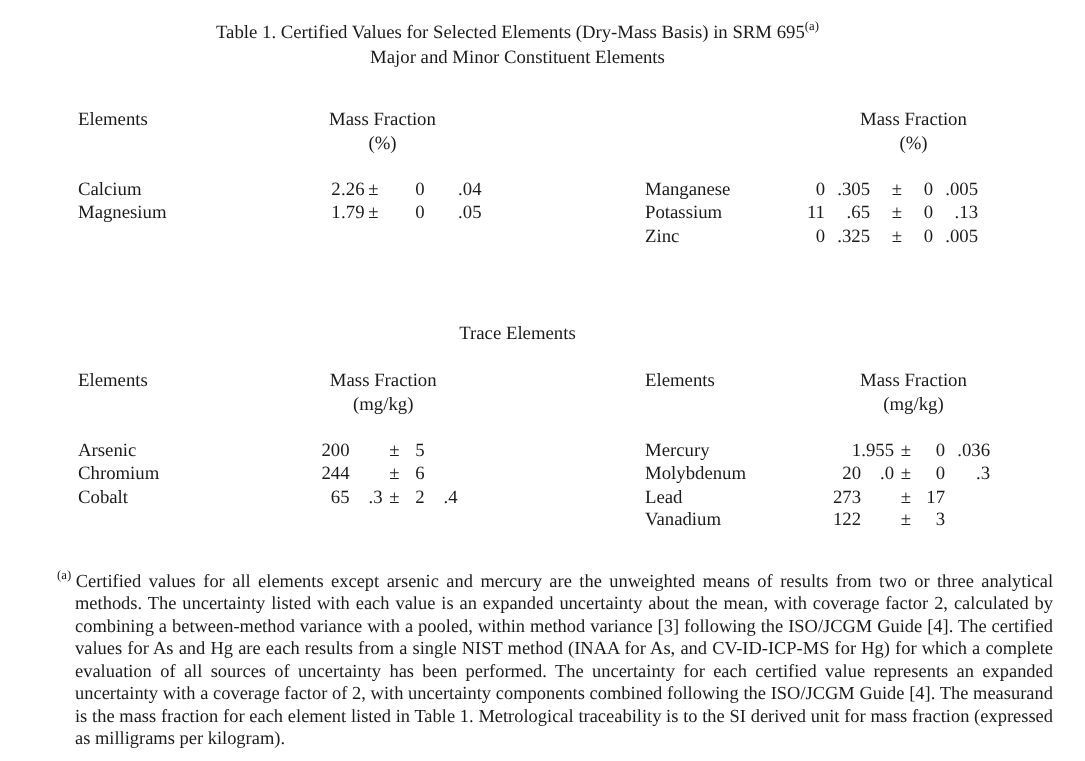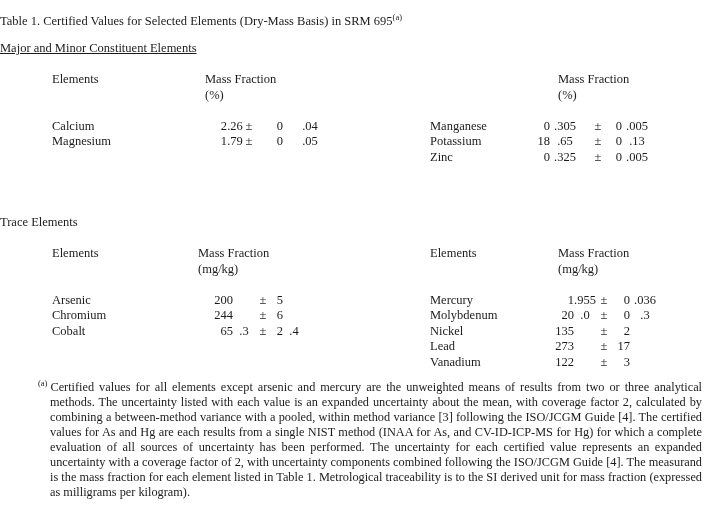--- a/index.html
+++ b/index.html
@@ -10,7 +10,7 @@
     -webkit-font-smoothing:antialiased;
   }
   .page{position:relative;width:723px;height:507px;overflow:hidden;background:#ffffff;}
-  .centered{position:absolute;left:0;width:690px;text-align:left;line-height:16px;white-space:nowrap;}
+  .centered{position:absolute;left:0;width:690px;text-align:center;line-height:16px;white-space:nowrap;}
   .doc-title{top:13px;}
   .sec1-heading{top:40px;text-decoration:underline;}
   .sec2-heading{top:214px;}

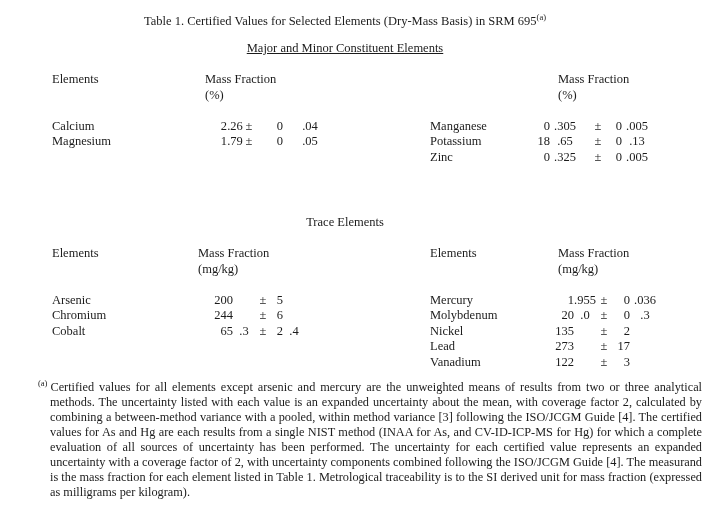--- a/index.html
+++ b/index.html
@@ -12,7 +12,7 @@
   .page{position:relative;width:723px;height:507px;overflow:hidden;background:#ffffff;}
   .centered{position:absolute;left:0;width:690px;text-align:center;line-height:16px;white-space:nowrap;}
   .doc-title{top:13px;}
-  .sec1-heading{top:40px;text-decoration:underline;}
+  .sec1-heading{top:30px;}
   .sec2-heading{top:214px;}
   sup{font-size:8.5px;vertical-align:super;line-height:0;}
 

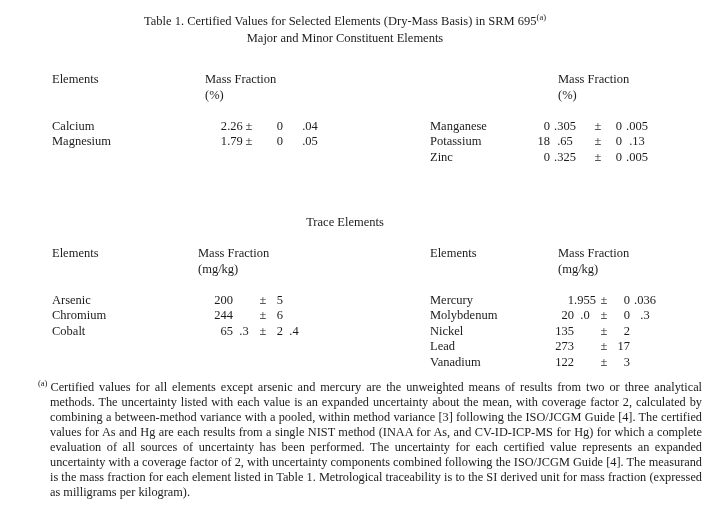--- a/index.html
+++ b/index.html
@@ -24,7 +24,7 @@
 
   .hrow{height:32px;white-space:nowrap;font-size:12.5px;}
   .h-el,.h-mass{display:inline-block;vertical-align:top;line-height:16px;}
-  .h-mass{text-align:left;}
+  .h-mass{text-align:center;}
   .blk-a .h-el{width:153px;}
   .blk-a .h-mass{width:100px;}
   .blk-c .h-el{width:138px;}

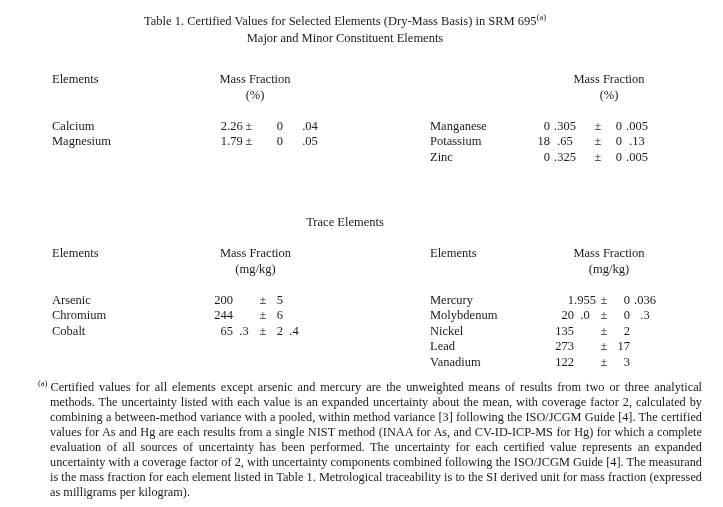--- a/index.html
+++ b/index.html
@@ -38,7 +38,7 @@
   .c{display:inline-block;vertical-align:top;}
   .c.name{text-align:left;}
   .c.vi,.c.ui{text-align:right;}
-  .c.vf,.c.uf{text-align:center;}
+  .c.vf,.c.uf{text-align:right;}
   .c.pm{text-align:center;}
 
   .blk-a .name{width:153px;} .blk-a .vi{width:22px;} .blk-a .vf{width:16px;}

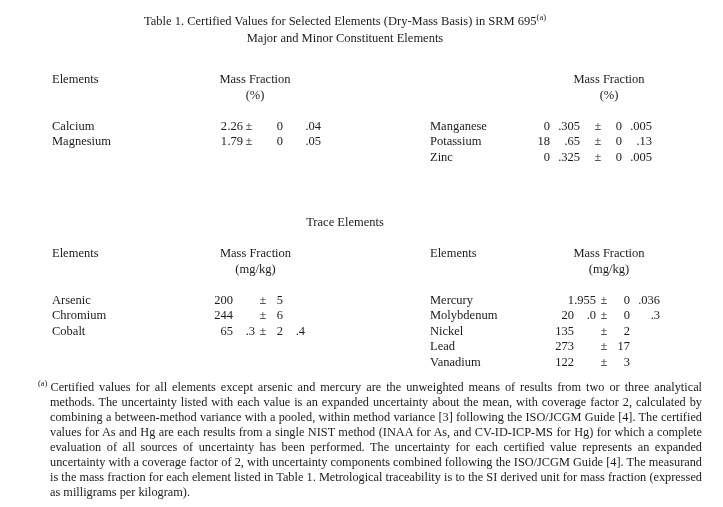--- a/index.html
+++ b/index.html
@@ -81,7 +81,7 @@
     <div class="hrow"><span class="h-mass"><span>Mass Fraction</span><br><span>(%)</span></span></div>
     <div class="rows">
         <div class="row"><span class="c name">Manganese</span><span class="c vi">0</span><span class="c vf">.305</span><span class="c pm">±</span><span class="c ui">0</span><span class="c uf">.005</span></div>
-        <div class="row"><span class="c name">Potassium</span><span class="c vi">18</span><span class="c vf">.65</span><span class="c pm">±</span><span class="c ui">0</span><span class="c uf">.13</span></div>
+        <div class="row"><span class="c name">Potassium</span><span class="c vi">11</span><span class="c vf">.65</span><span class="c pm">±</span><span class="c ui">0</span><span class="c uf">.13</span></div>
         <div class="row"><span class="c name">Zinc</span><span class="c vi">0</span><span class="c vf">.325</span><span class="c pm">±</span><span class="c ui">0</span><span class="c uf">.005</span></div>
       </div>
   </div>

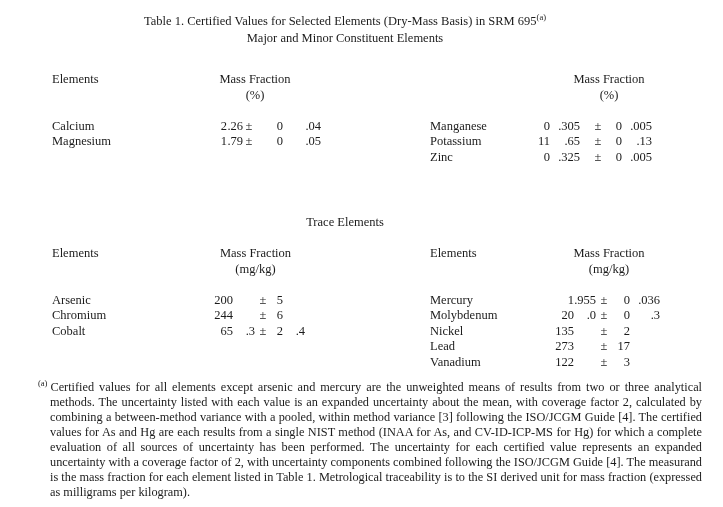--- a/index.html
+++ b/index.html
@@ -102,7 +102,6 @@
     <div class="rows">
         <div class="row"><span class="c name">Mercury</span><span class="c vi">1</span><span class="c vf">.955</span><span class="c pm">±</span><span class="c ui">0</span><span class="c uf">.036</span></div>
         <div class="row"><span class="c name">Molybdenum</span><span class="c vi">20</span><span class="c vf">.0</span><span class="c pm">±</span><span class="c ui">0</span><span class="c uf">.3</span></div>
-        <div class="row"><span class="c name">Nickel</span><span class="c vi">135</span><span class="c vf"></span><span class="c pm">±</span><span class="c ui">2</span><span class="c uf"></span></div>
         <div class="row"><span class="c name">Lead</span><span class="c vi">273</span><span class="c vf"></span><span class="c pm">±</span><span class="c ui">17</span><span class="c uf"></span></div>
         <div class="row"><span class="c name">Vanadium</span><span class="c vi">122</span><span class="c vf"></span><span class="c pm">±</span><span class="c ui">3</span><span class="c uf"></span></div>
       </div>

